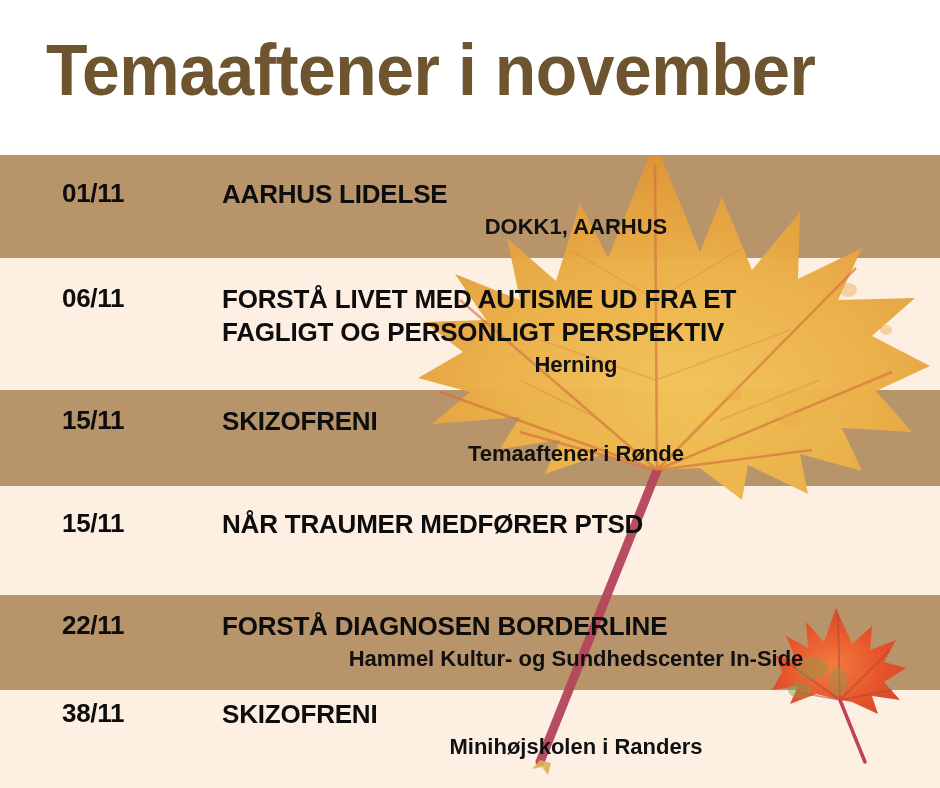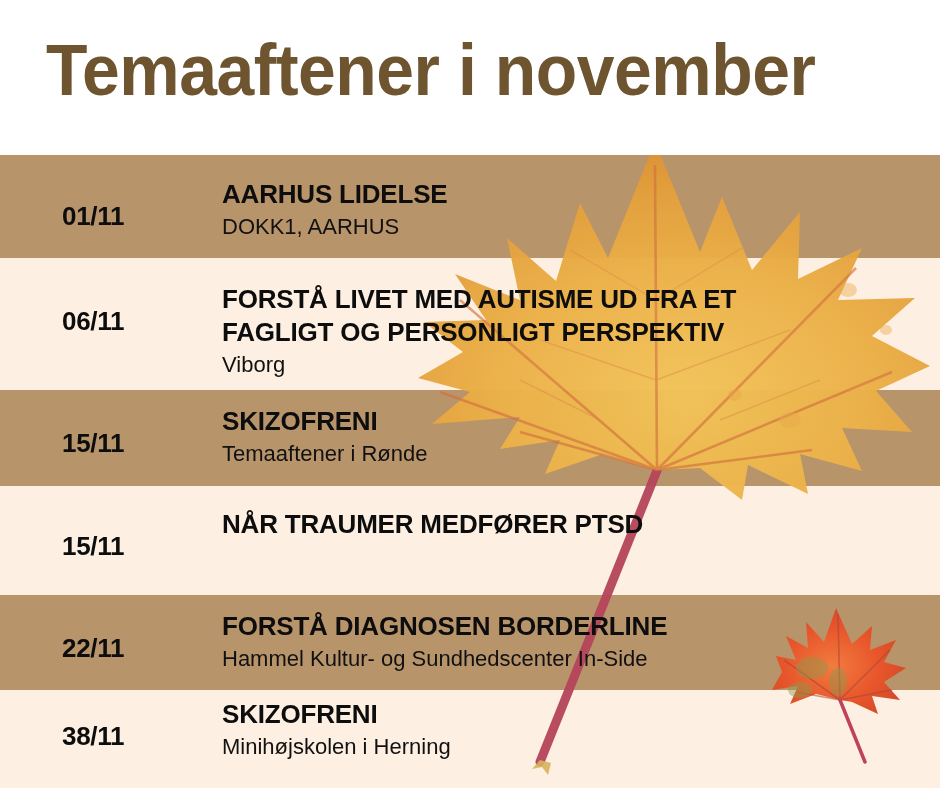--- a/index.html
+++ b/index.html
@@ -88,7 +88,6 @@
     color: #0d0d0d;
     letter-spacing: -0.3px;
     white-space: nowrap;
-    margin-top: 23px;
   }
   .row-body {
     position: absolute;

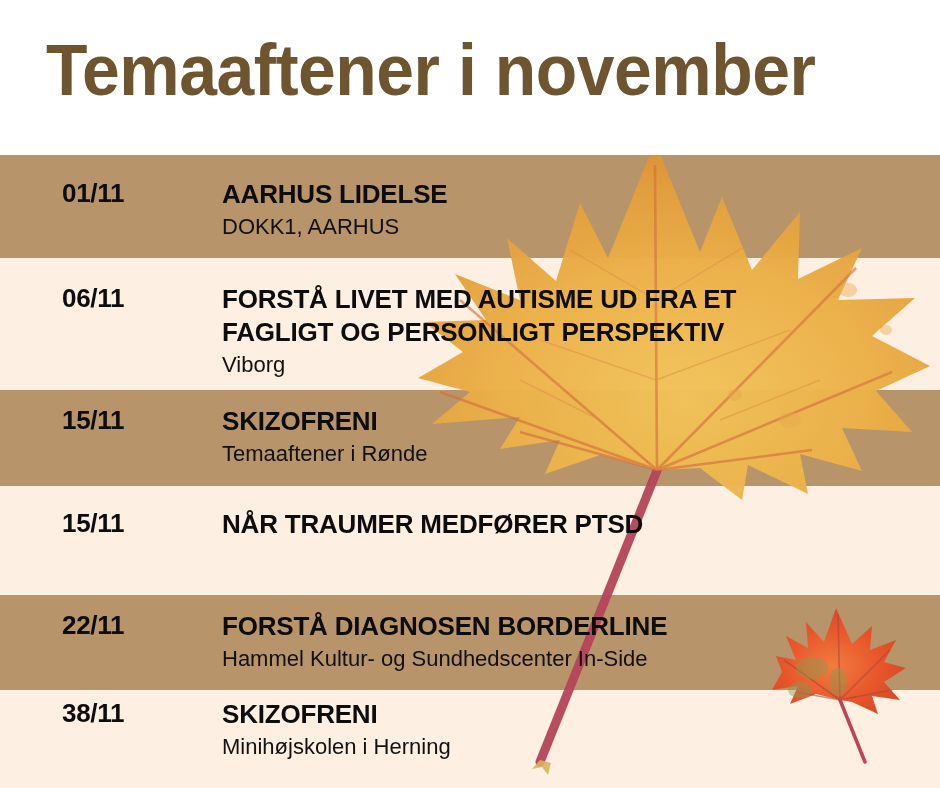--- a/index.html
+++ b/index.html
@@ -104,11 +104,12 @@
   }
   .row-venue {
     font-size: 22px;
-    font-weight: 400;
+    font-weight: 700;
     line-height: 28px;
     color: #111111;
     letter-spacing: 0px;
     margin-top: 2px;
+    text-align: center;
   }
 </style>
 </head>

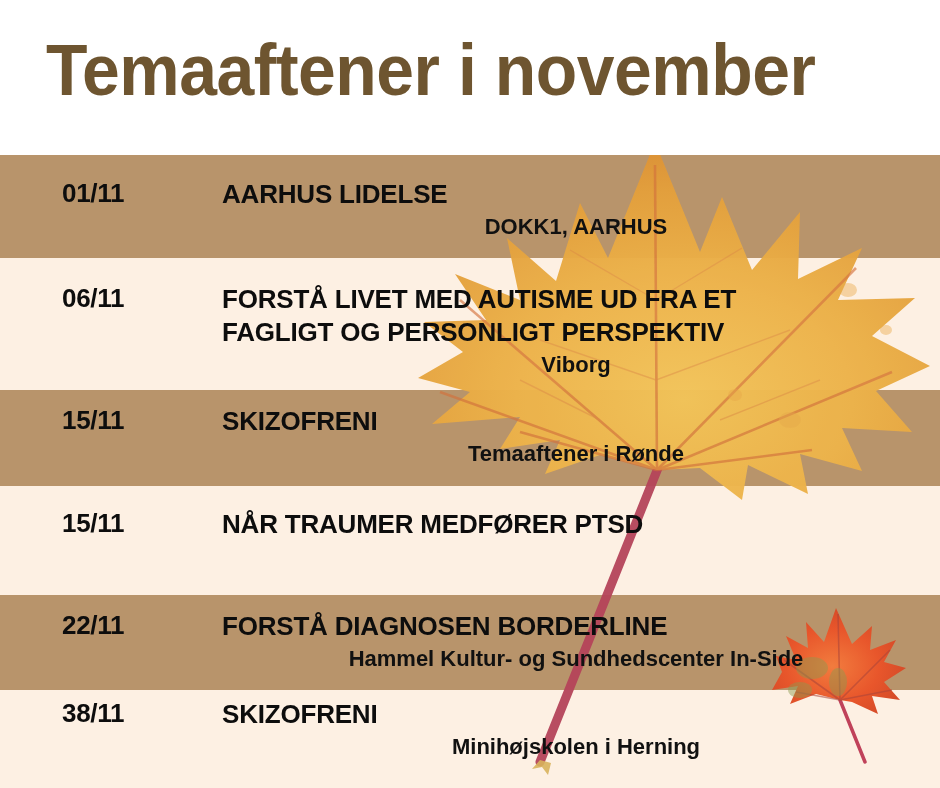--- a/index.html
+++ b/index.html
@@ -221,7 +221,7 @@
       <div class="row-body">
         <div class="row-title">FORSTÅ LIVET MED AUTISME UD FRA ET
 FAGLIGT OG PERSONLIGT PERSPEKTIV</div>
-        <div class="row-venue">Viborg</div>
+        <div class="row-venue">Herning</div>
       </div>
     </div>
 

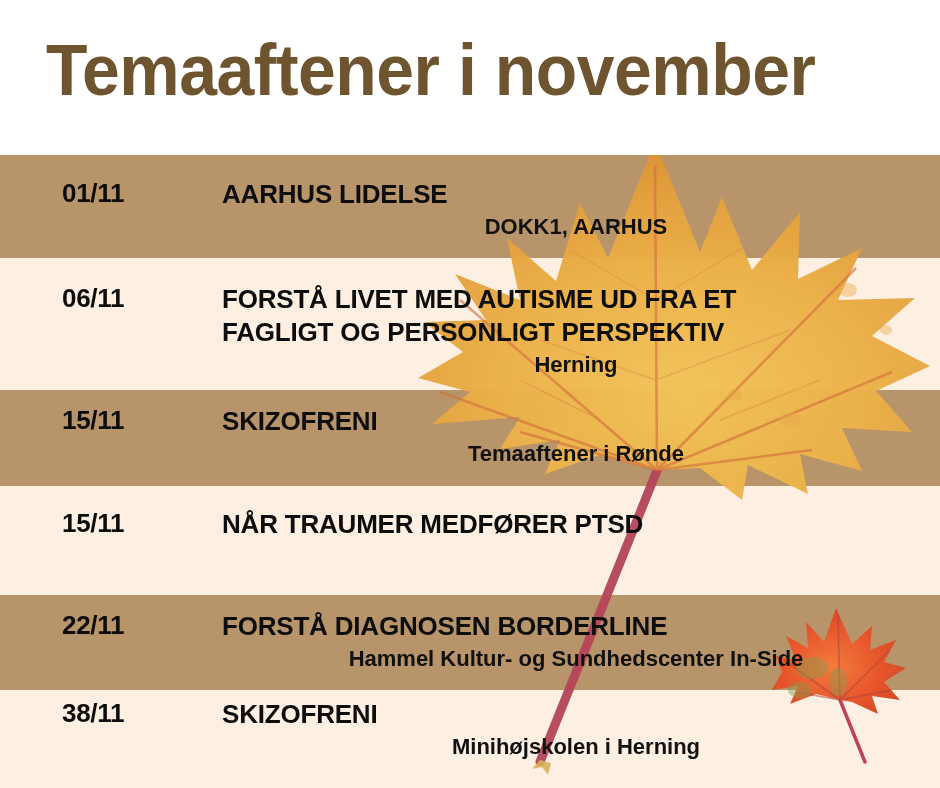--- a/index.html
+++ b/index.html
@@ -252,7 +252,7 @@
       <span class="row-date">38/11</span>
       <div class="row-body">
         <div class="row-title">SKIZOFRENI</div>
-        <div class="row-venue">Minihøjskolen i Herning</div>
+        <div class="row-venue">Minihøjskolen i Randers</div>
       </div>
     </div>
 

